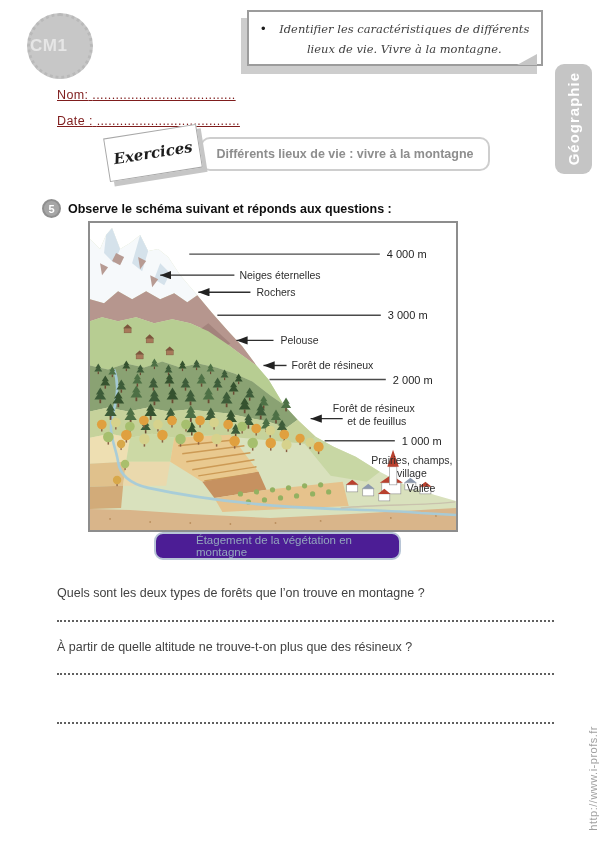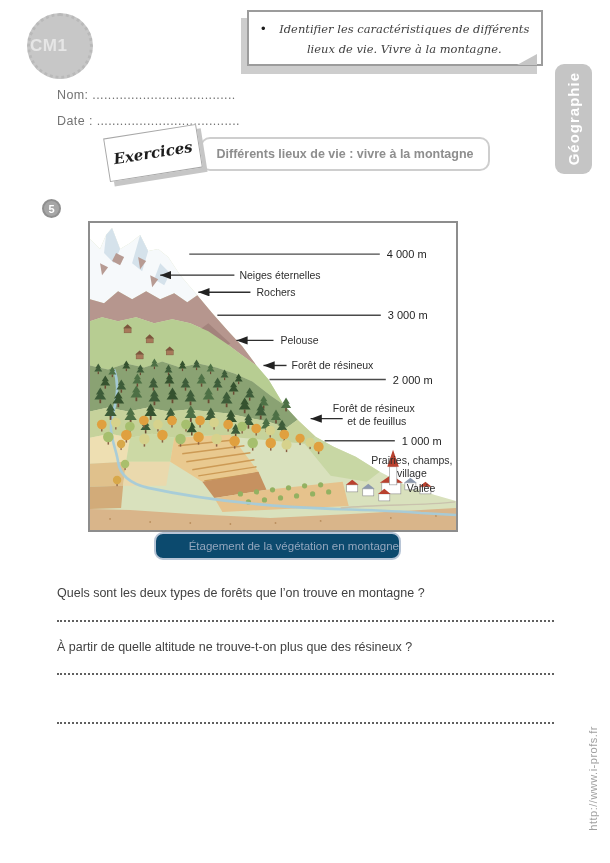--- a/index.html
+++ b/index.html
@@ -35,7 +35,7 @@
   .subject-banner span{writing-mode:vertical-rl;transform:rotate(180deg);
     color:#fff;font-weight:bold;font-size:15px;letter-spacing:1px;}
 
-  .field-line{position:absolute;left:57px;font-size:12.5px;color:#737373;letter-spacing:.4px;}
+  .field-line{position:absolute;left:57px;font-size:12.5px;color:#7f1d1d;letter-spacing:.4px;text-decoration:underline;}
   .nom-line{top:88px;} .date-line{top:114px;}
 
   

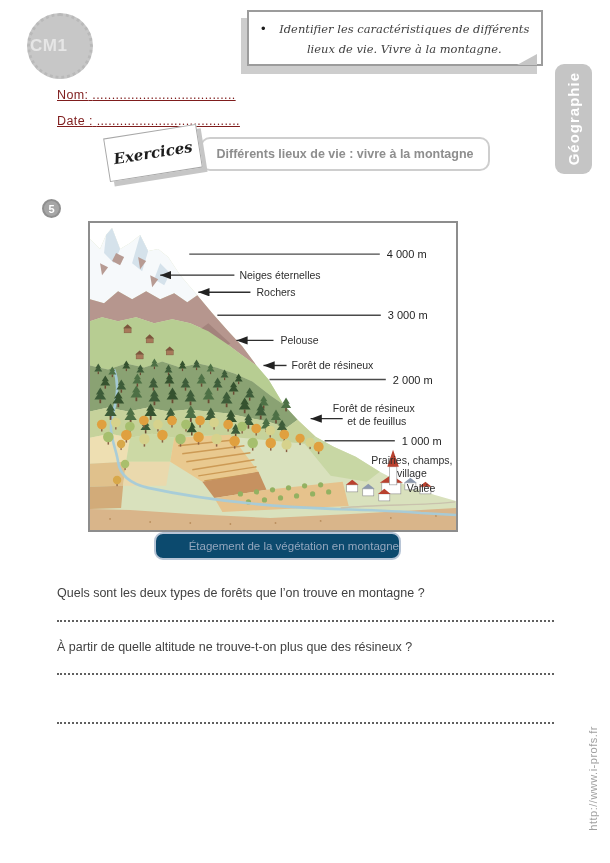--- a/index.html
+++ b/index.html
@@ -112,6 +112,7 @@
   <div class="q-badge">
     <span>5</span>
   </div>
+  <div class="instruction">Observe le schéma suivant et réponds aux questions :</div>
 
   <div class="diagram-frame">
     <svg viewBox="0 0 365 306" preserveAspectRatio="none">

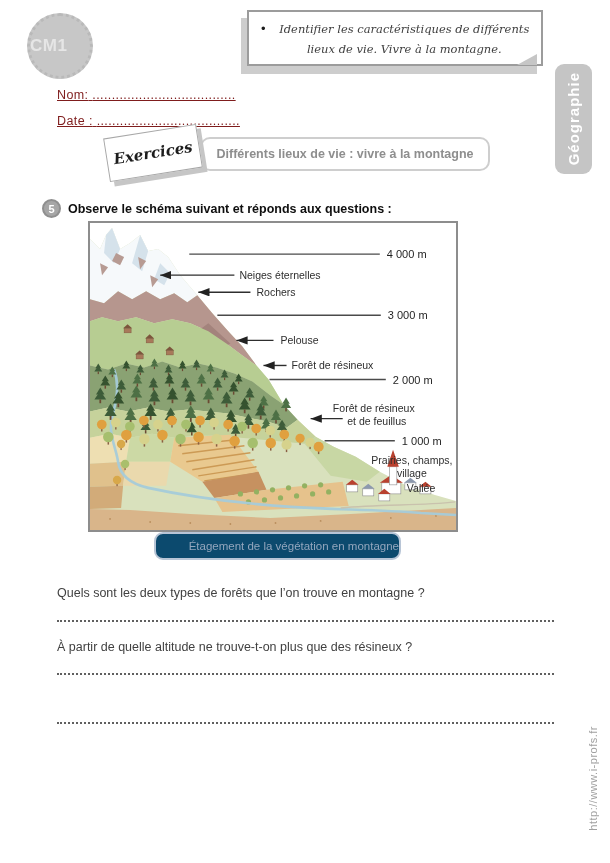--- a/index.html
+++ b/index.html
@@ -61,8 +61,8 @@
   .lab-text{font-size:10.5px;fill:#2e2e2e;font-family:"Liberation Sans",sans-serif;}
 
   .caption-pill{position:absolute;left:154px;top:532px;width:247px;height:28px;border:2px solid #b8c5d6;
-    border-radius:9px;box-sizing:border-box;display:flex;align-items:center;justify-content:flex-end;
-    color:#93a6bd;font-size:11.5px;background:#0c4a6e;}
+    border-radius:9px;box-sizing:border-box;display:flex;align-items:center;justify-content:flex-start;
+    color:#93a6bd;font-size:11.5px;background:#4c1d95;padding-left:40px;}
 
   .question{position:absolute;left:57px;font-size:12.5px;color:#414141;}
   .q1{top:586px;} .q2{top:640px;} .q3{top:691px;}

